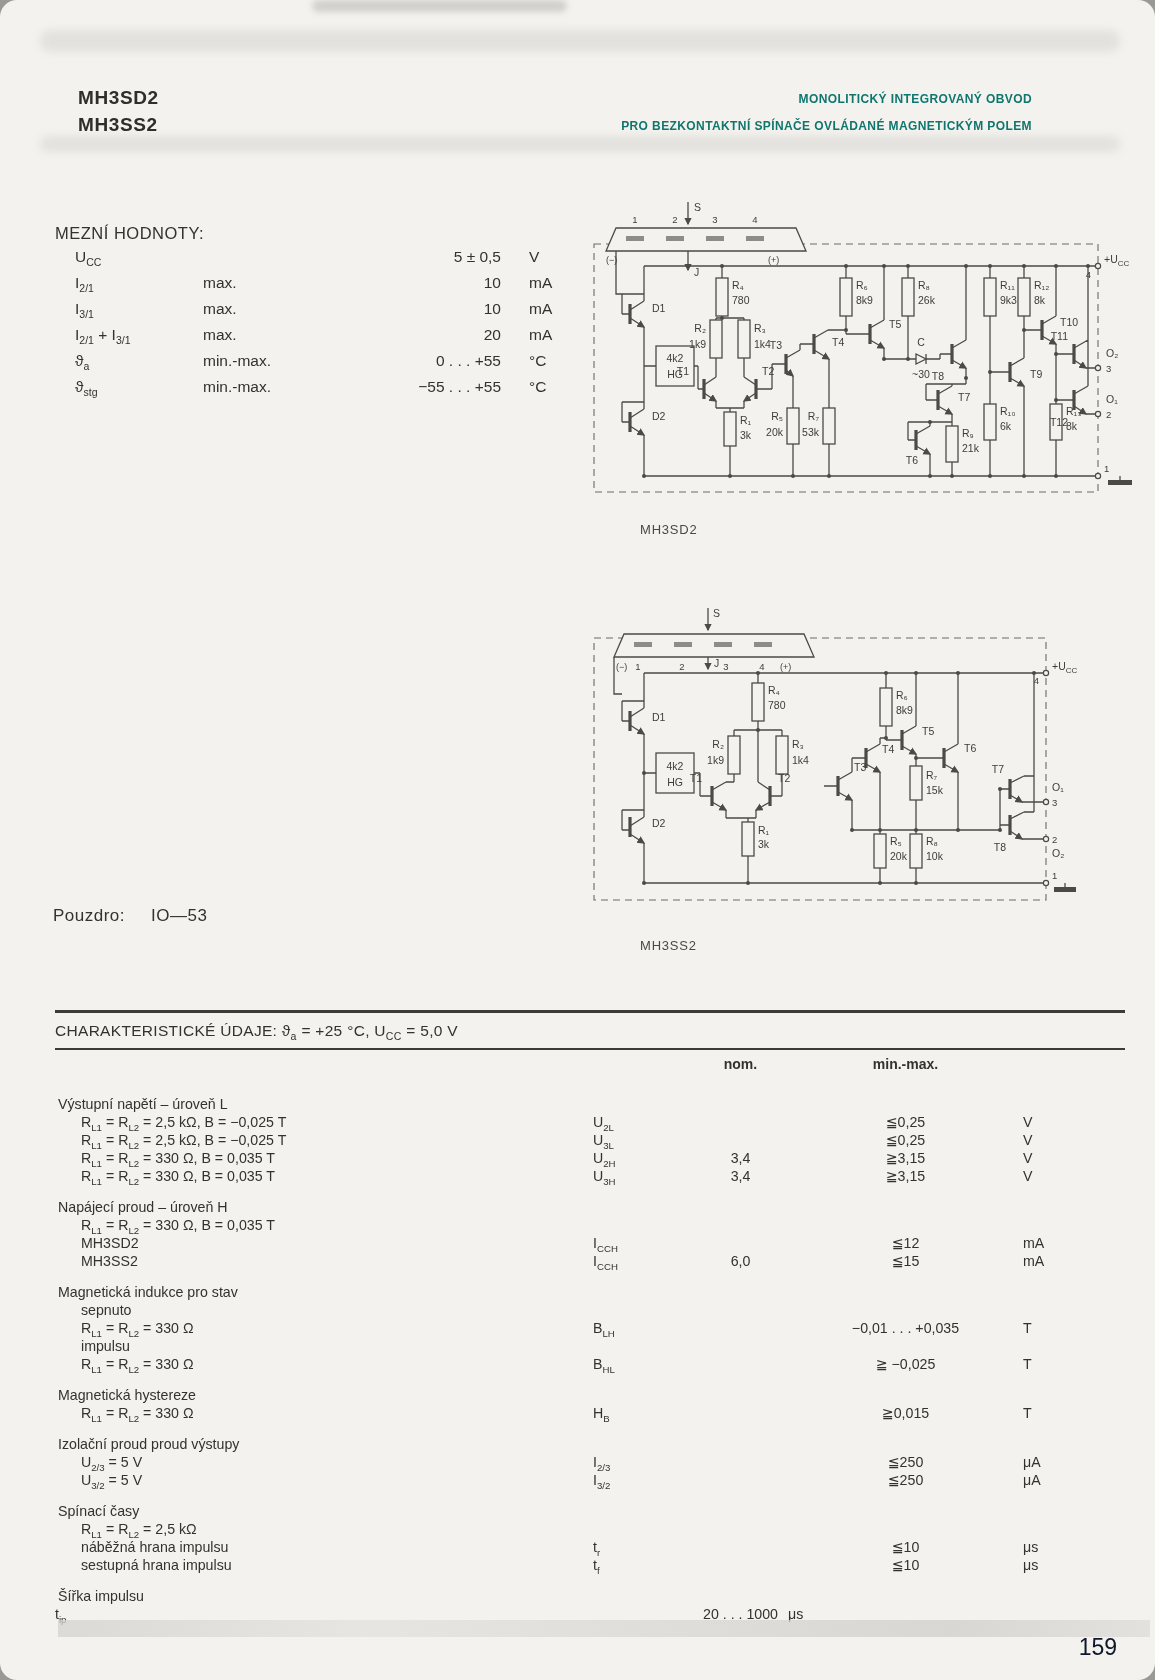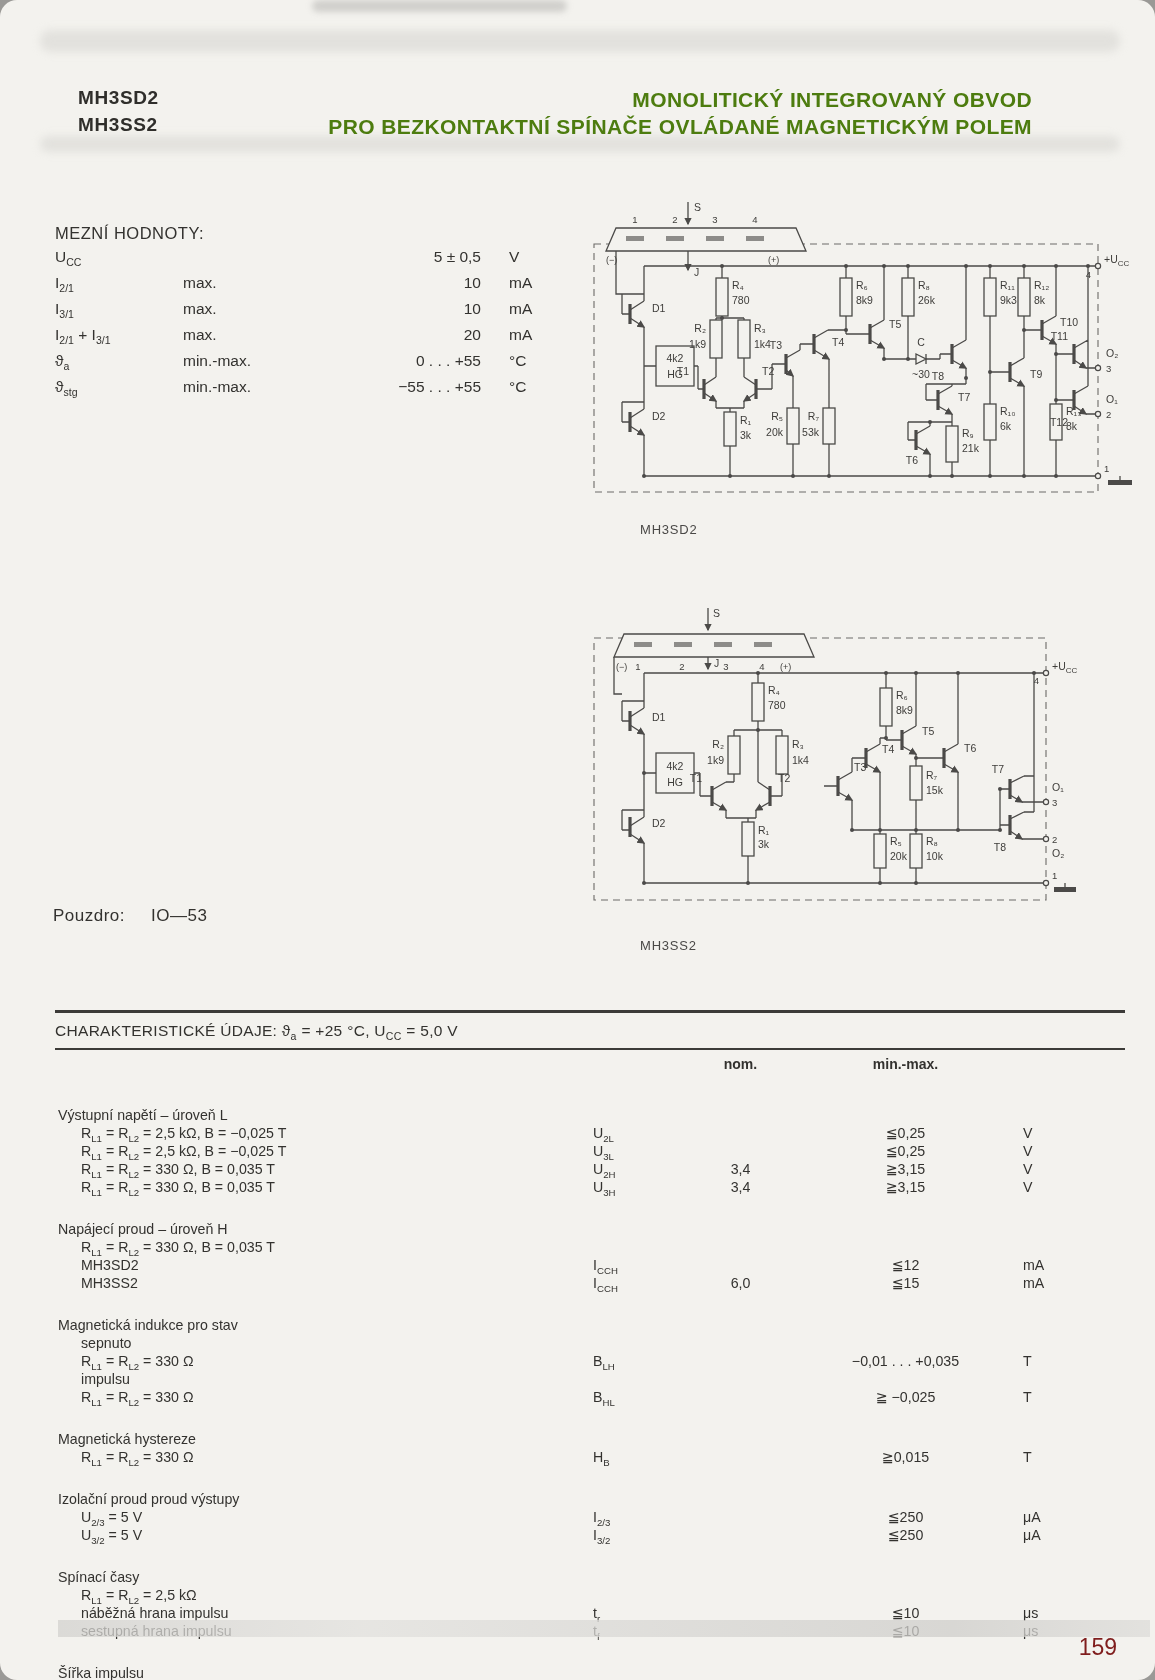--- a/index.html
+++ b/index.html
@@ -10,8 +10,8 @@
   .smudge-dark{position:absolute;background:#aeadaa;opacity:.5;filter:blur(3px);border-radius:6px;}
   .partnos{position:absolute;left:78px;top:84px;font-size:19px;font-weight:bold;
            line-height:27px;letter-spacing:.6px;color:#2f2e2b;}
-  .hdr-title{position:absolute;right:123px;top:86px;text-align:right;font-size:21px;
-             font-weight:bold;line-height:27px;letter-spacing:.4px;color:#4d7c0f;}
+  .hdr-title{position:absolute;right:123px;top:86px;text-align:right;font-size:12px;
+             font-weight:bold;line-height:27px;letter-spacing:.4px;color:#0f766e;}
   .limits-title{position:absolute;left:55px;top:196px;font-size:16.5px;letter-spacing:.5px;margin-top:28px;}
   .limits{position:absolute;left:55px;top:244px;width:520px;font-size:15.5px;}
   .lrow{display:grid;grid-template-columns:128px 118px 180px 80px;height:26px;line-height:26px;}

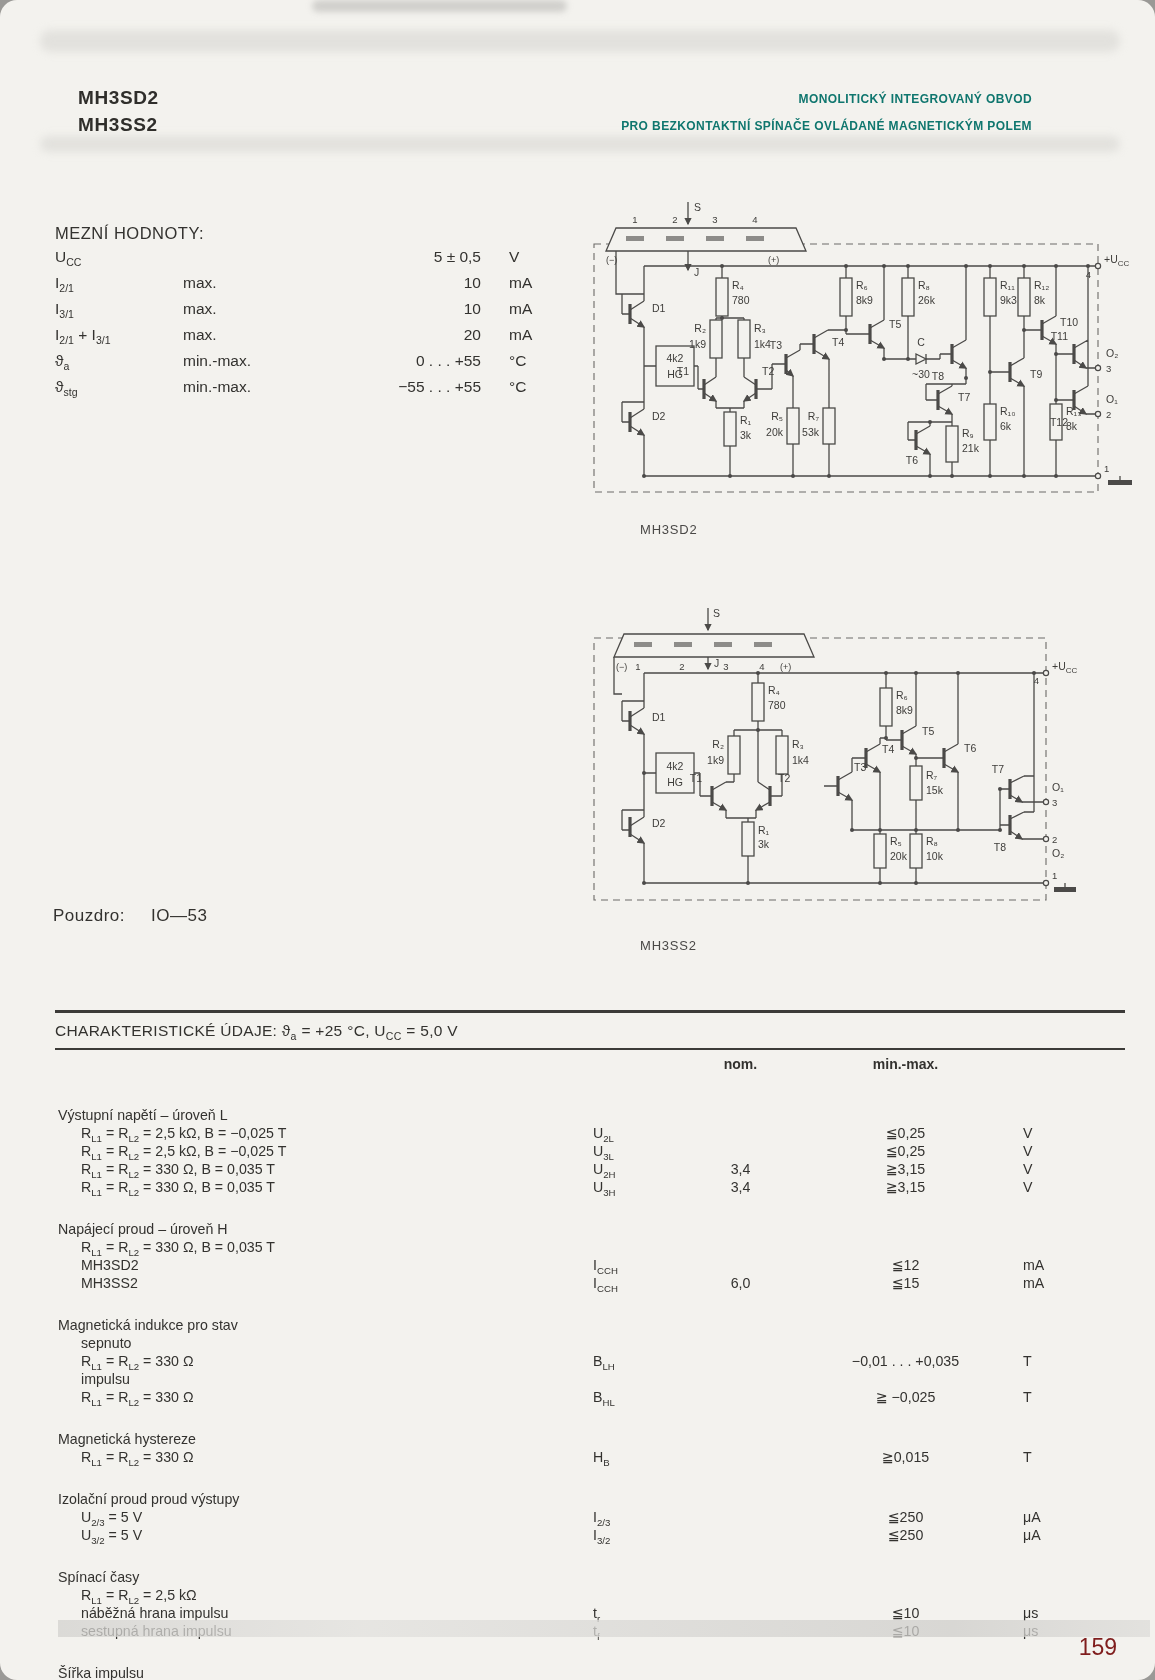--- a/index.html
+++ b/index.html
@@ -14,7 +14,7 @@
              font-weight:bold;line-height:27px;letter-spacing:.4px;color:#0f766e;}
   .limits-title{position:absolute;left:55px;top:196px;font-size:16.5px;letter-spacing:.5px;margin-top:28px;}
   .limits{position:absolute;left:55px;top:244px;width:520px;font-size:15.5px;}
-  .lrow{display:grid;grid-template-columns:128px 118px 180px 80px;height:26px;line-height:26px;}
+  .lrow{display:grid;grid-template-columns:128px 118px 180px 80px;height:26px;line-height:26px;margin-left:20px;}
   .lrow .cond{text-align:left;}
   .lrow .val{text-align:right;}
   .lrow .unit{padding-left:28px;}

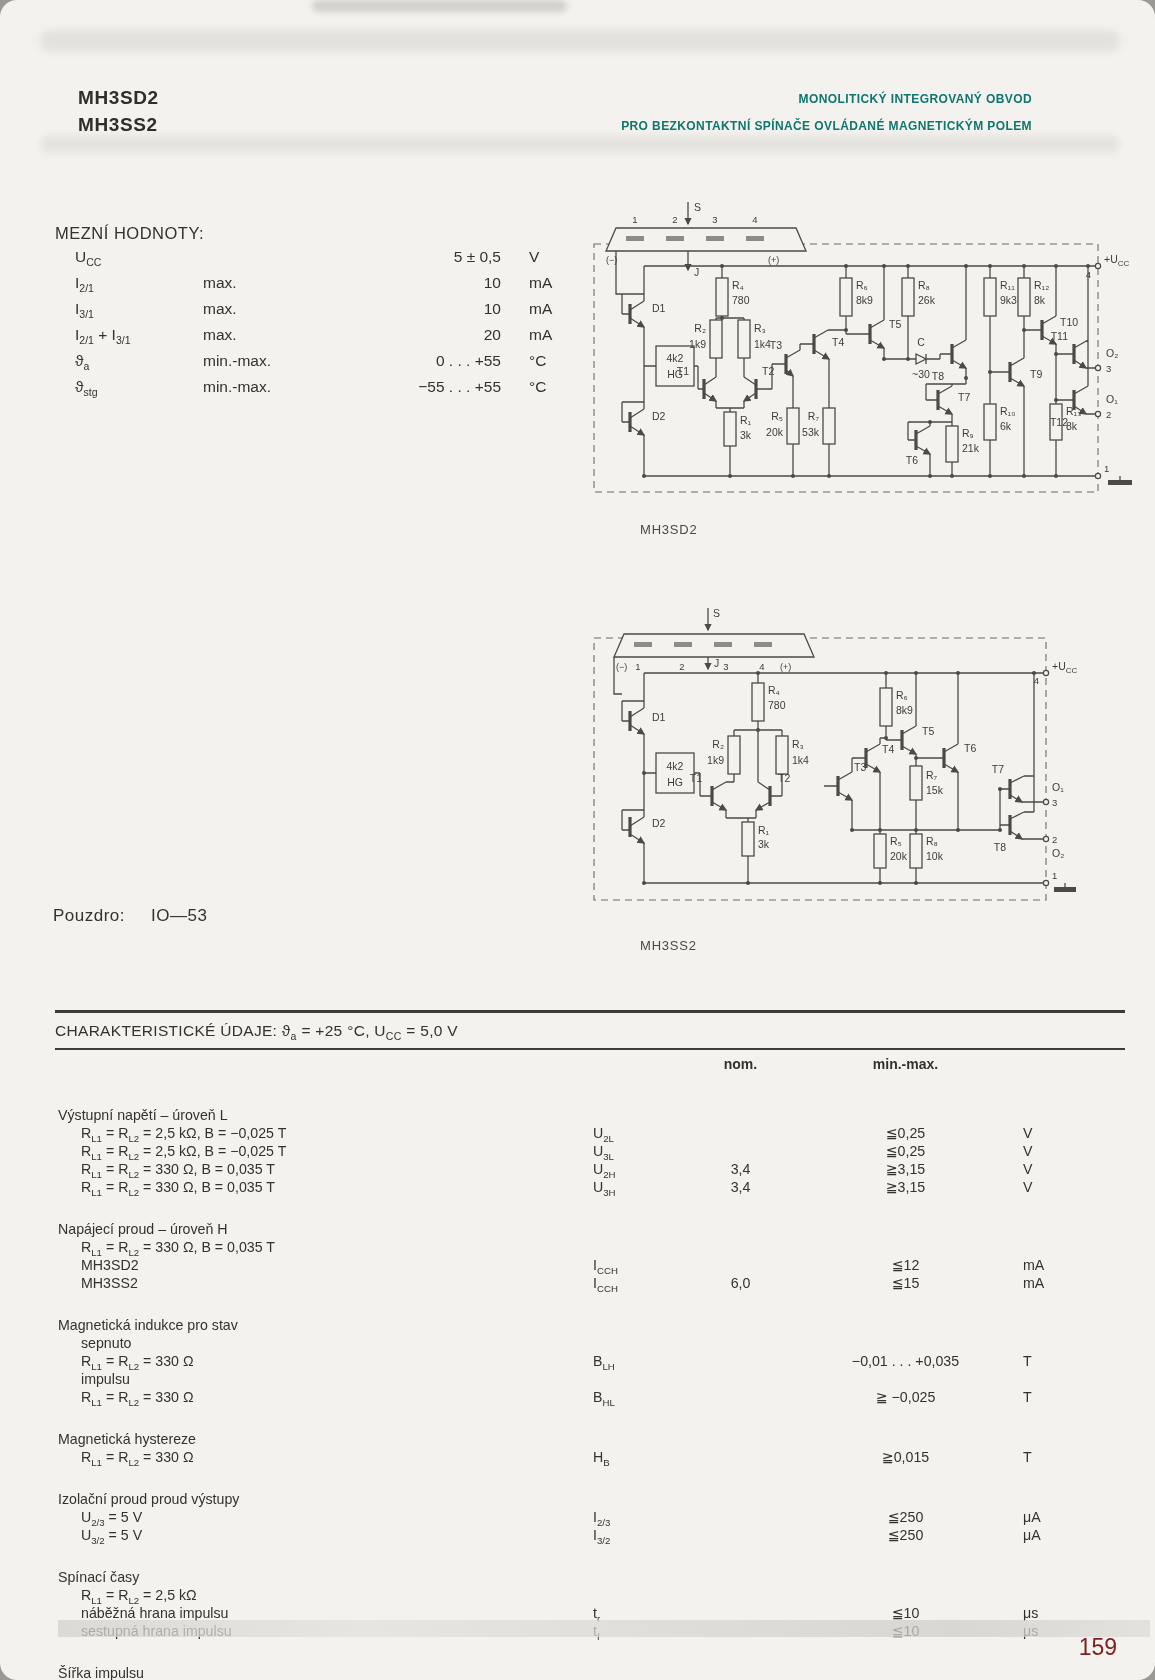--- a/index.html
+++ b/index.html
@@ -29,7 +29,7 @@
   .chars-hdr .nomh{text-align:center;}
   .chars-hdr .mmh{text-align:center;}
   .chars{position:absolute;left:55px;top:1082px;width:1070px;font-size:14.2px;}
-  .gh{line-height:18px;margin-top:24px;padding-left:3px;}
+  .gh{line-height:18px;margin-top:13px;padding-left:3px;}
   .ln{display:grid;grid-template-columns:538px 100px 95px 235px 60px;line-height:18px;}
   .ln .cond{padding-left:26px;}
   .ln .nom{text-align:center;}

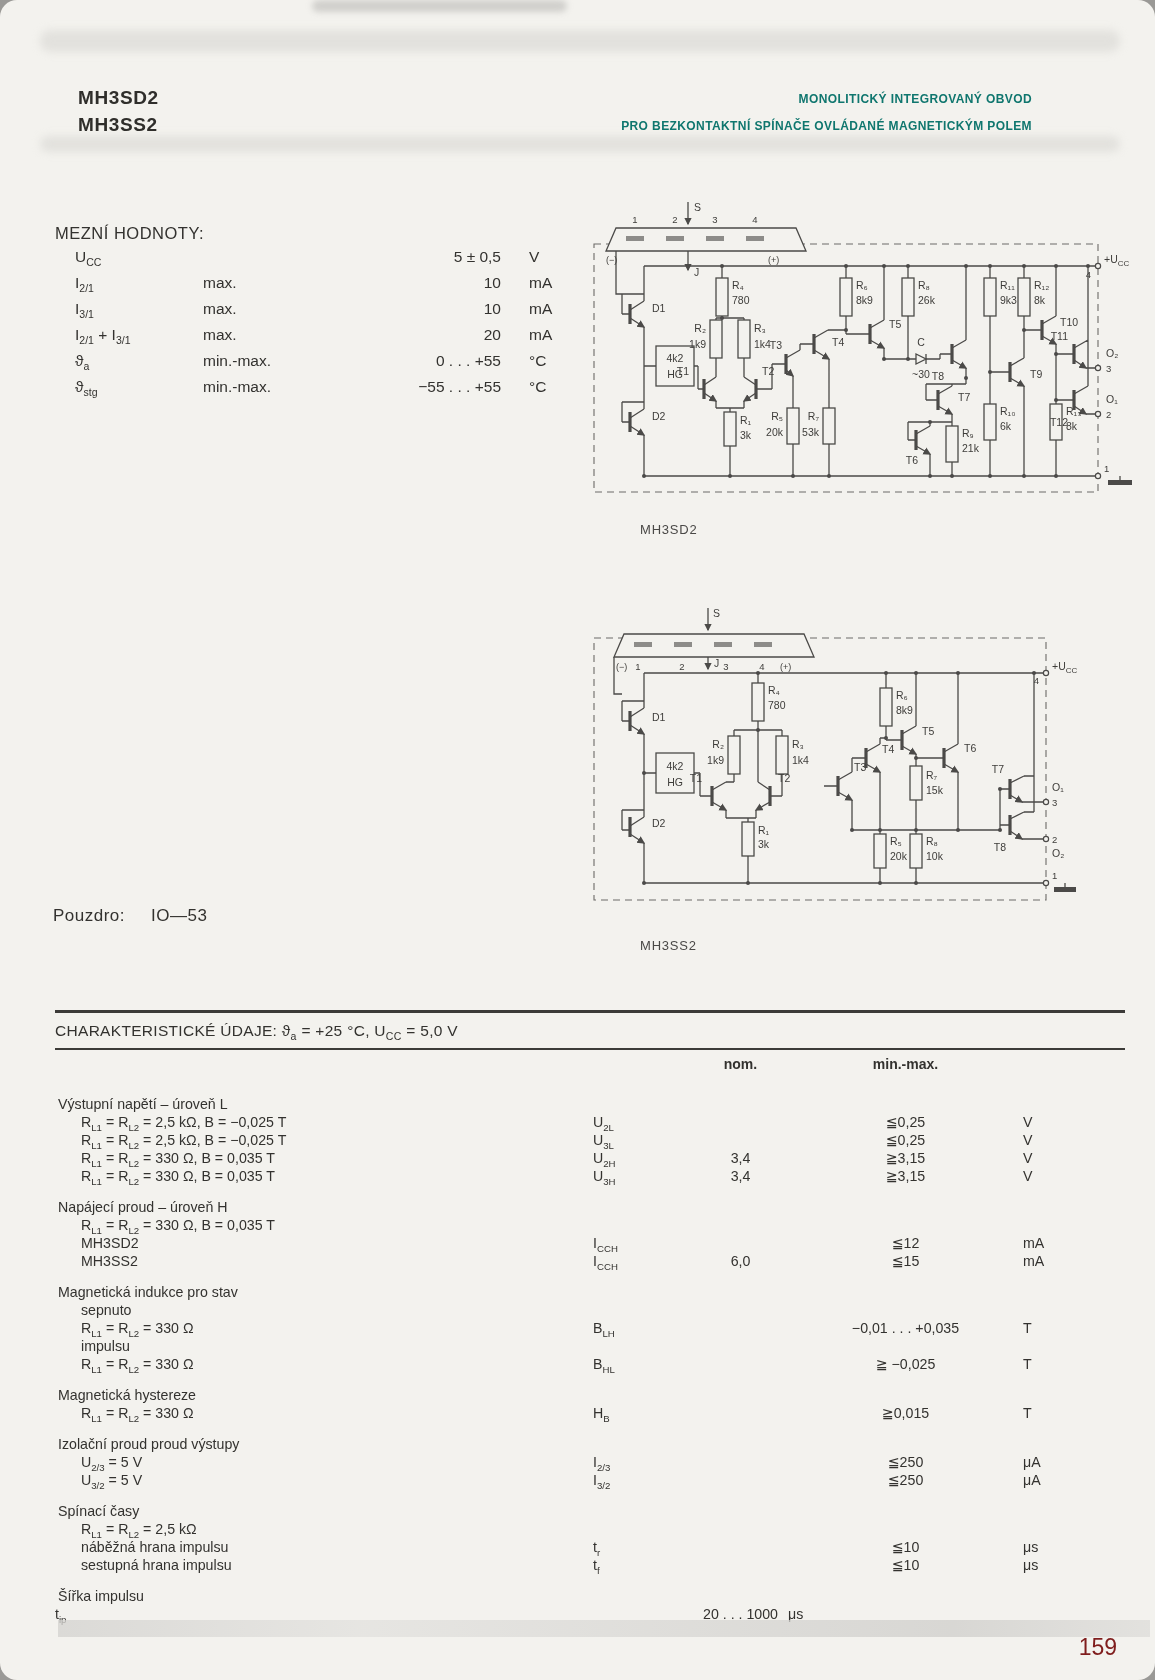--- a/index.html
+++ b/index.html
@@ -36,7 +36,7 @@
   .ln .mm{text-align:center;}
   .scanbar{position:absolute;left:58px;top:1620px;width:1092px;height:17px;opacity:.75;
            background:linear-gradient(90deg,#d3d2cf,#e2e1de 28%,#d8d7d4 55%,#cfcecb 82%,#dddcd9);}
-  .pageno{position:absolute;right:38px;top:1634px;font-size:23px;color:#7f1d1d;}
+  .pageno{position:absolute;right:38px;top:1634px;font-size:23px;color:#0f172a;}
   svg text{fill:#3e3d3a;font-size:10.5px;font-family:"Liberation Sans",sans-serif;}
   svg .sm{font-size:9px;}  svg .pn{font-size:9.5px;}
   .w{fill:none;stroke:#4b4a48;stroke-width:1.3;}

